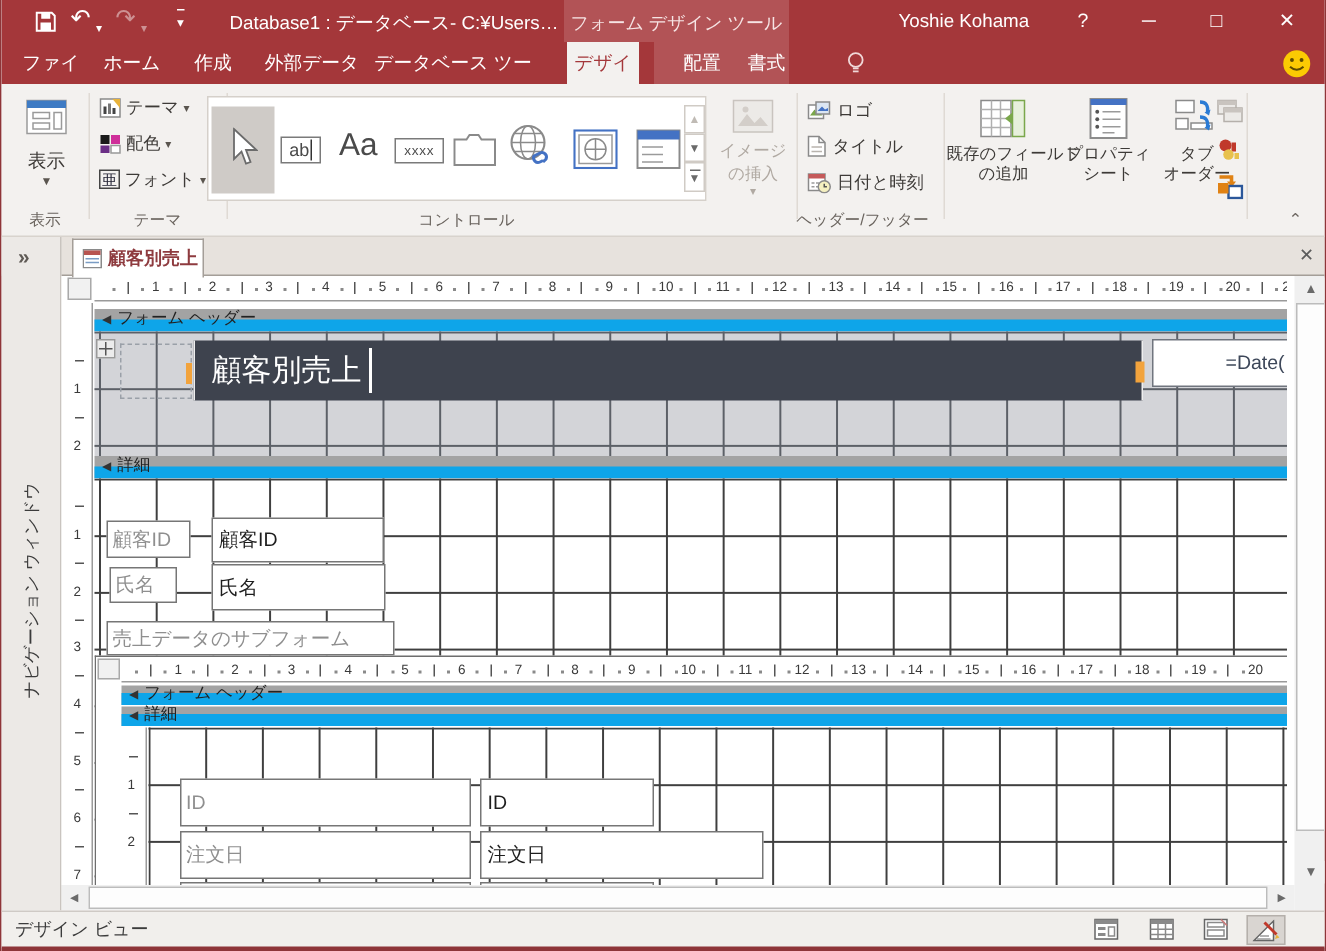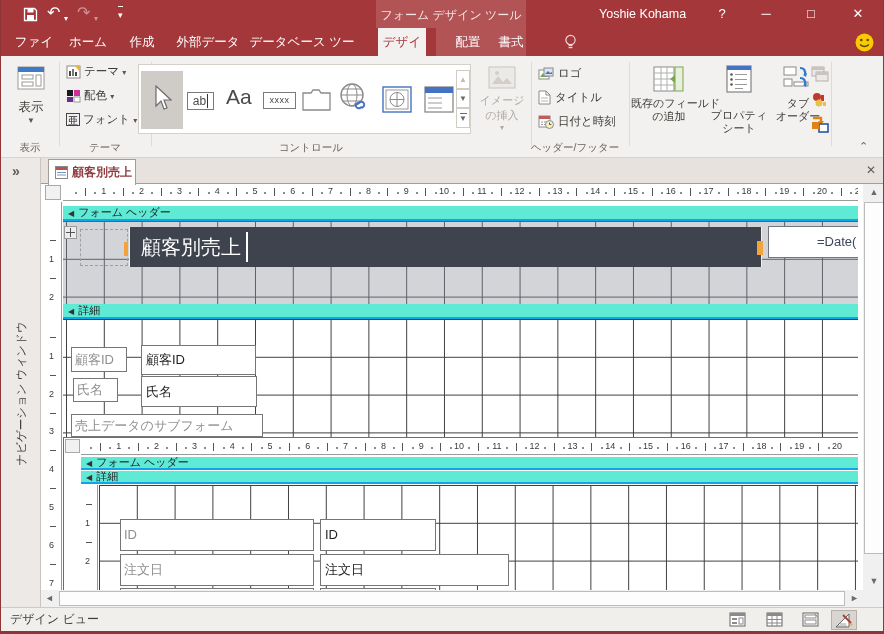--- a/index.html
+++ b/index.html
@@ -90,6 +90,7 @@
   <div class="abs qat-glyph dim" style="left:76px;top:5px;font-size:16px;">↷</div>
   <div class="abs qat-glyph dim" style="left:93px;top:11px;font-size:8px;">▾</div>
   <div class="abs qat-glyph" style="left:117px;top:6px;font-size:9px;border-top:1px solid #fff;padding-top:1px;">▾</div>
+  <div class="abs title-text" style="left:152px;top:7px;">Database1 : データベース- C:¥Users…</div>
   <div class="abs title-text" style="left:598px;top:7px;">Yoshie Kohama</div>
   <div class="abs winbtn" style="left:706px;top:0;">?</div>
   <div class="abs winbtn" style="left:750px;top:0;">─</div>

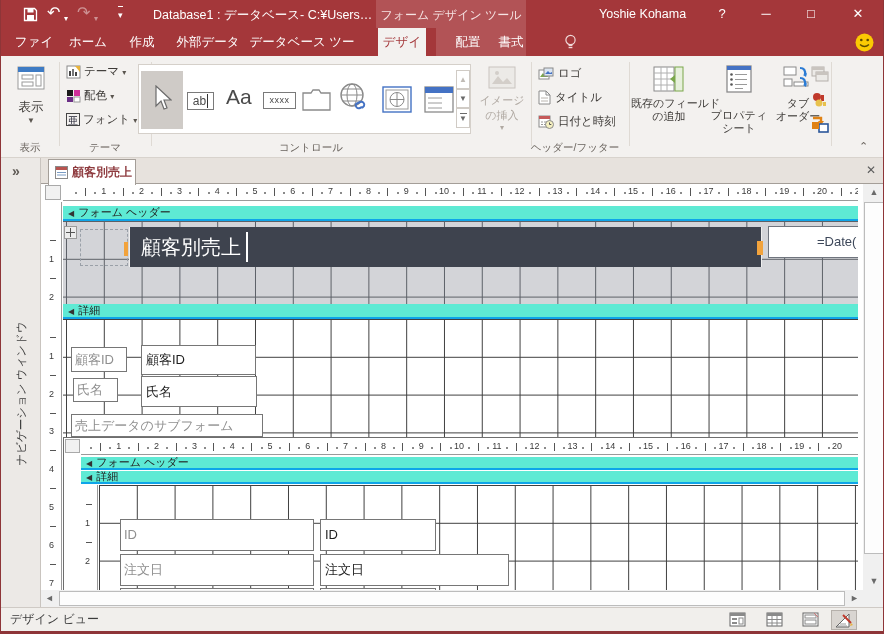--- a/index.html
+++ b/index.html
@@ -275,7 +275,7 @@
           <path d="M10 9.5h12M10 14.5h12M10 19.5h12M10 23.5h8" stroke="#9a9a9a"></path>
         </svg>
       </div>
-  <div class="bigbtn-label" style="margin-top:16px;">プロパティ</div>
+  <div class="bigbtn-label" style="margin-top:4px;">プロパティ</div>
   <div class="bigbtn-label">シート</div>
 </div>
 <div class="abs" style="left:770px;top:63px;width:54px;height:76px;text-align:center;">

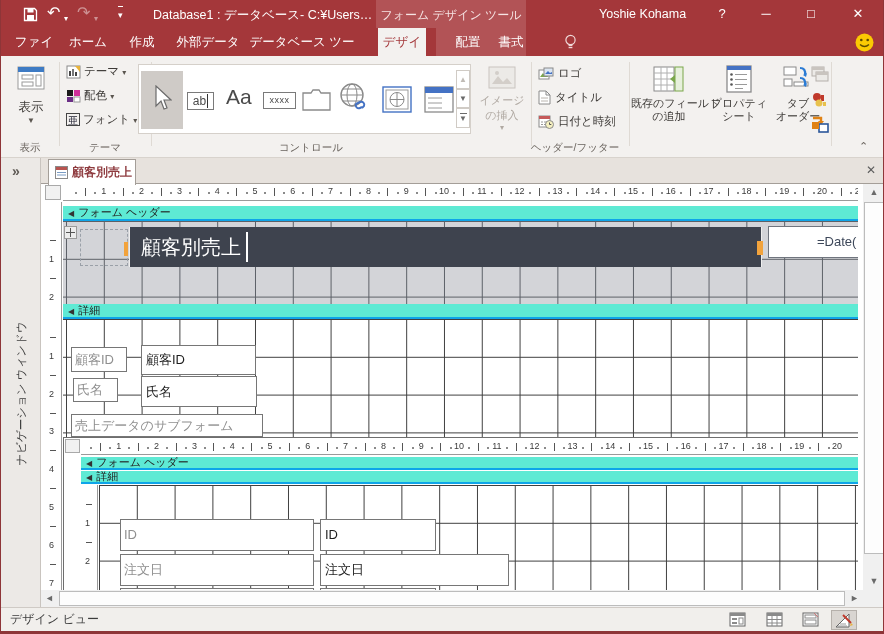--- a/index.html
+++ b/index.html
@@ -45,7 +45,7 @@
   .rdot{position:absolute;width:2px;height:2px;background:#8a8a8a;top:8px;}
   .rbar{position:absolute;width:1px;height:8px;background:#555;top:4px;}
   .rvdash{position:absolute;width:6px;height:1px;background:#555;left:5px;}
-  .secbar{background:#5eead4;border-bottom:2px solid #0ea5e9;box-sizing:border-box;font-size:11px;color:#222;line-height:13px;}
+  .secbar{background:#a3a3a3;border-bottom:8px solid #0ea5e9;box-sizing:border-box;font-size:11px;color:#222;line-height:13px;}
   .secarrow{display:inline-block;font-size:8px;color:#333;margin:0 4px 0 5px;}
   .grid-h{background-color:#d3d4d8;
      background-image:linear-gradient(to right,#5c6067 1px,transparent 1px),linear-gradient(to bottom,#5c6067 1px,transparent 1px);

